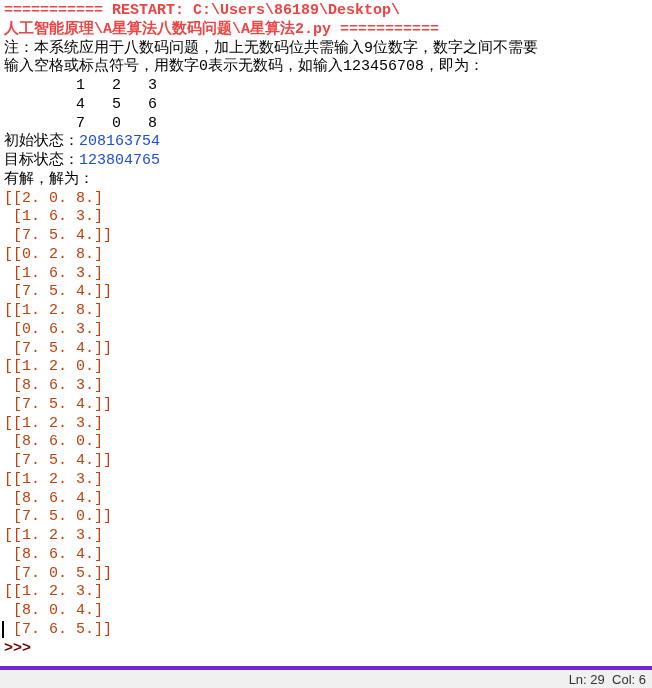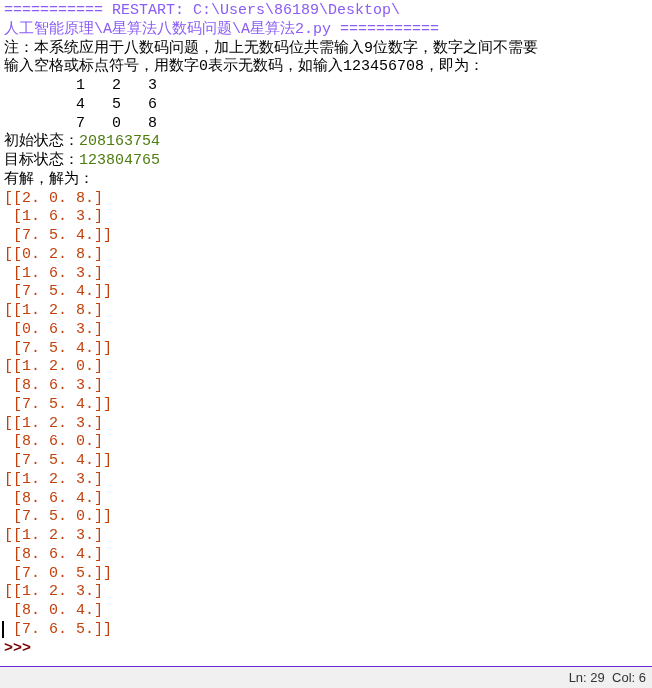--- a/index.html
+++ b/index.html
@@ -22,7 +22,7 @@
       background: #ffffff;
     }
     .line { display: block; }
-    .restart { color: #8b5cf6; }
+    .restart { color: #ef4444; font-weight: bold; }
     .note { color: #000000; }
     .input-echo { color: #4d7c0f; margin-top: 10px; }
     .output { color: #c2410c; }

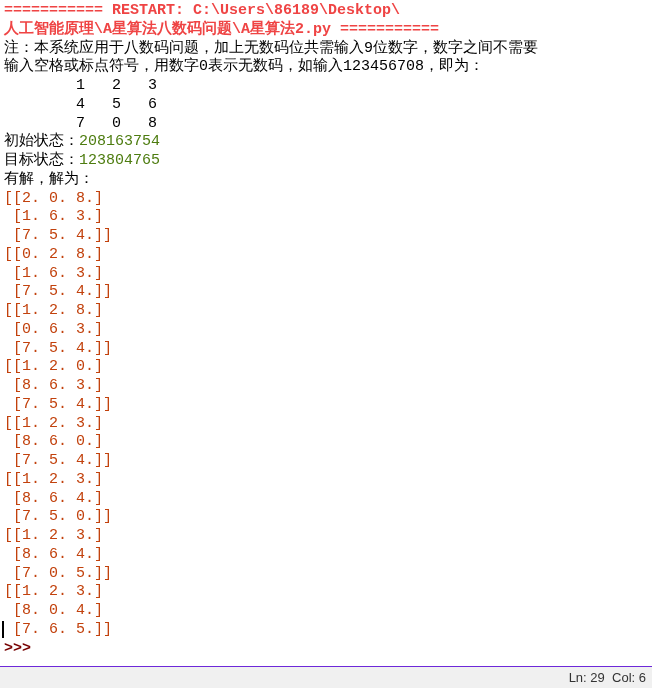--- a/index.html
+++ b/index.html
@@ -24,7 +24,7 @@
     .line { display: block; }
     .restart { color: #ef4444; font-weight: bold; }
     .note { color: #000000; }
-    .input-echo { color: #4d7c0f; margin-top: 10px; }
+    .input-echo { color: #1d4ed8; margin-top: 10px; }
     .output { color: #c2410c; }
     .prompt { color: #770000; font-weight: bold; }
     .cursor-bar {

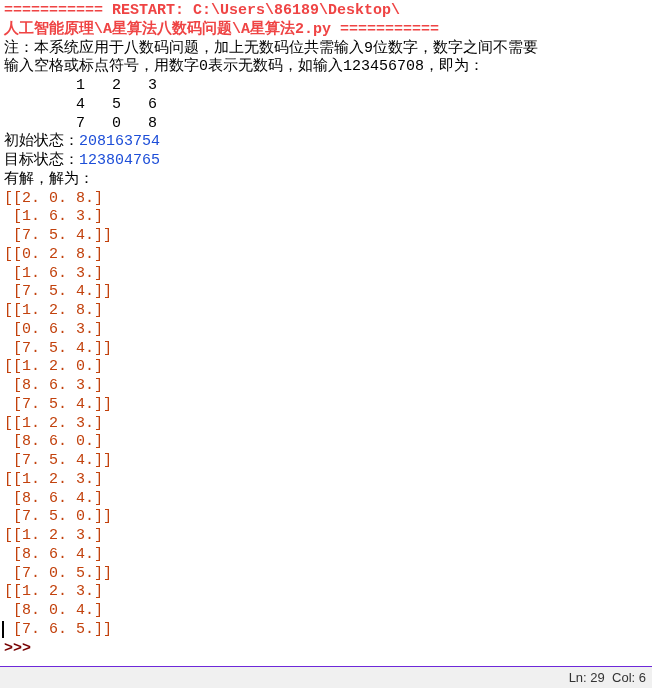--- a/index.html
+++ b/index.html
@@ -40,7 +40,7 @@
       right: 0;
       height: 22px;
       background: #f0f0f0;
-      border-top: 1px solid #6d28d9;
+      border-top: 4px solid #6d28d9;
       display: flex;
       justify-content: flex-end;
       align-items: center;

